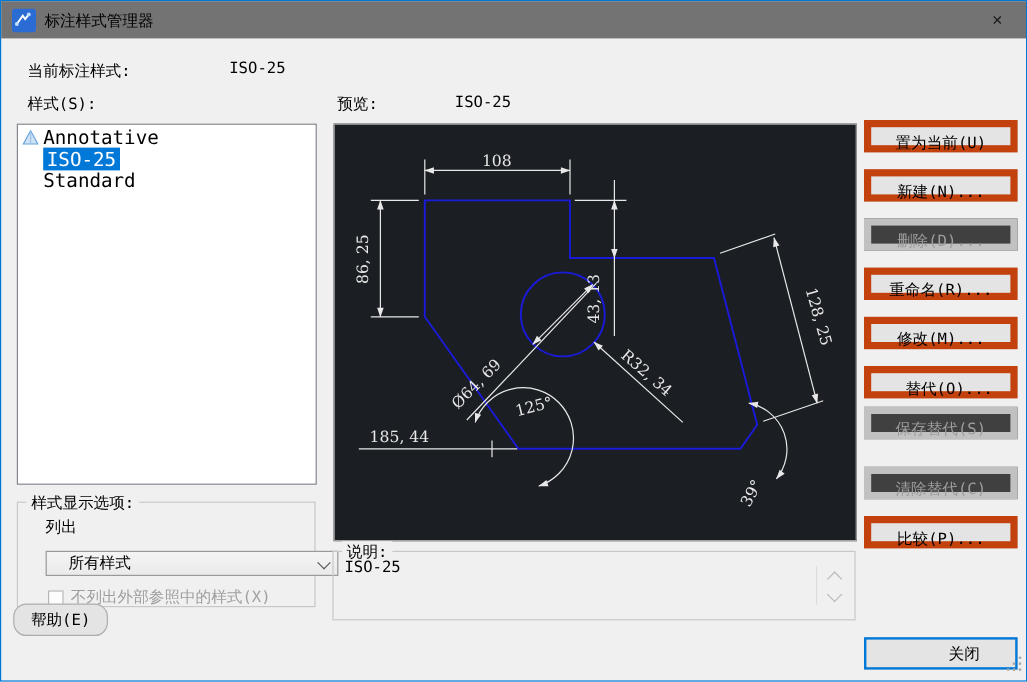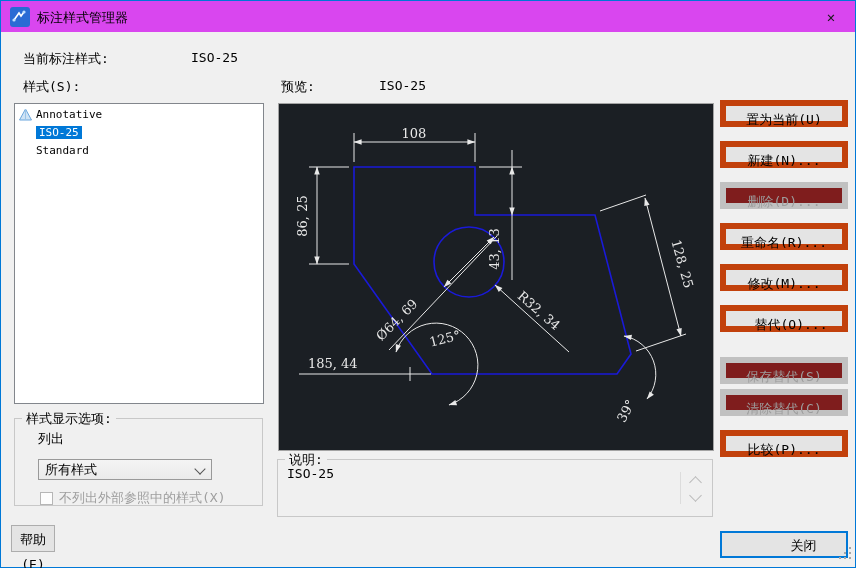--- a/index.html
+++ b/index.html
@@ -7,7 +7,7 @@
        -webkit-font-smoothing:none;background:#fff;overflow:hidden;}
   .window{position:absolute;inset:0;border:1px solid #0078d7;background:#f0f0f0;box-sizing:border-box;}
   
-  .titlebar{position:absolute;left:0;top:0;right:0;height:31px;background:#d946ef;}
+  .titlebar{position:absolute;left:0;top:0;right:0;height:31px;background:#737373;}
   .title-icon{position:absolute;left:9px;top:6px;width:20px;height:20px;}
   .title-text{position:absolute;left:36px;top:8px;font-size:13px;color:#000;white-space:nowrap;}
   .close-btn{position:absolute;right:1px;top:1px;width:46px;height:29px;display:flex;align-items:center;justify-content:center;

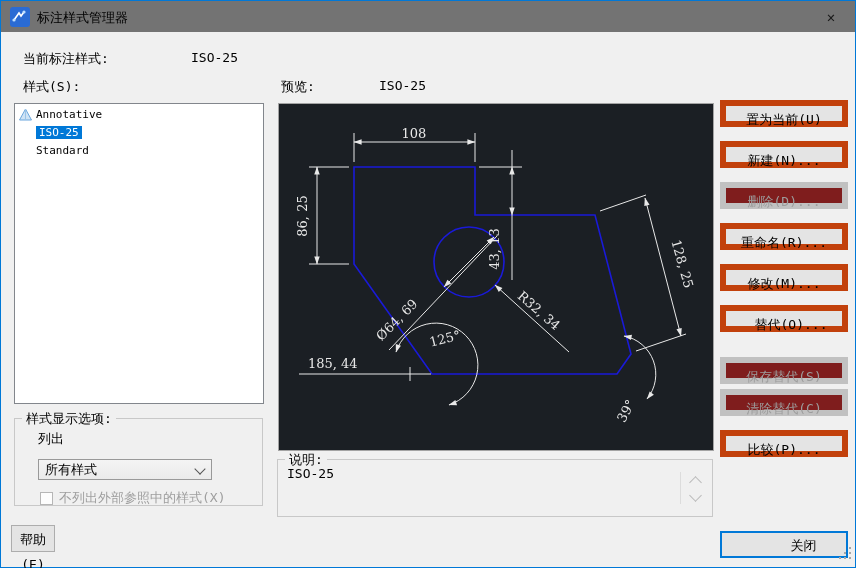--- a/index.html
+++ b/index.html
@@ -16,7 +16,7 @@
   .lbl{position:absolute;font-size:13px;color:#000;white-space:nowrap;}
   
   .listbox{position:absolute;left:13px;top:102px;width:250px;height:301px;background:#fff;border:1px solid #82868c;box-sizing:border-box;padding-top:2px;}
-  .lrow{position:relative;height:18px;line-height:18px;font-size:11px;color:#000;padding-left:21px;white-space:nowrap;}
+  .lrow{position:relative;height:18px;line-height:18px;font-size:16px;color:#000;padding-left:21px;white-space:nowrap;}
   .lrow .ann-icon{position:absolute;left:3px;top:2px;width:15px;height:14px;}
   .lrow .sel{background:#0078d7;color:#fff;padding:0 3px;}
   

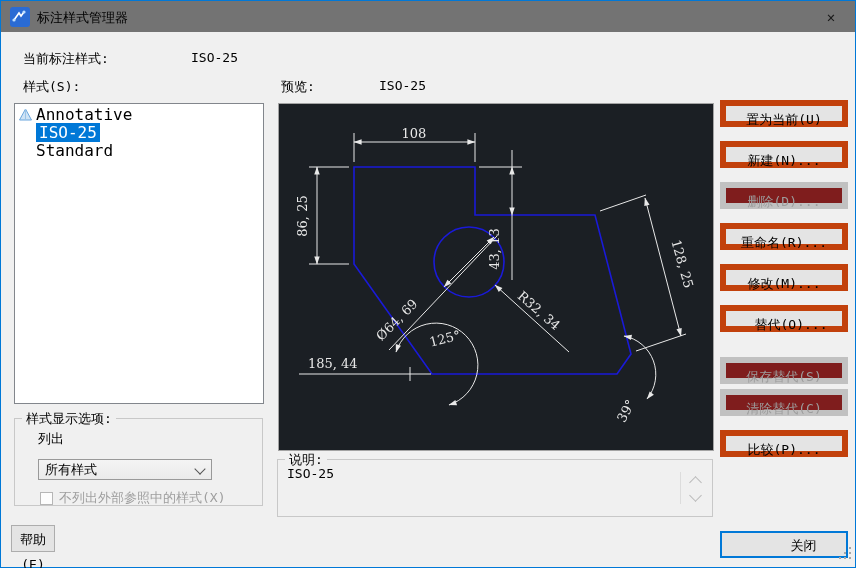--- a/index.html
+++ b/index.html
@@ -25,7 +25,7 @@
   
   .act{position:absolute;left:719px;width:128px;height:27px;background:#e4e4e4;border:6px solid #c2410c;
        font-size:13px;color:#000;text-align:center;line-height:25px;box-sizing:border-box;font-family:inherit;}
-  .act.disabled{background:#7f1d1d;border-color:#c1c1c1;color:#9d9d9d;}
+  .act.disabled{background:#404040;border-color:#c1c1c1;color:#9d9d9d;}
   
   .groupbox{position:absolute;border:1px solid #c8c8c8;box-sizing:border-box;}
   .groupbox .gb-label{position:absolute;top:-9px;left:7px;background:#f0f0f0;padding:0 4px;font-size:13px;color:#000;white-space:nowrap;}

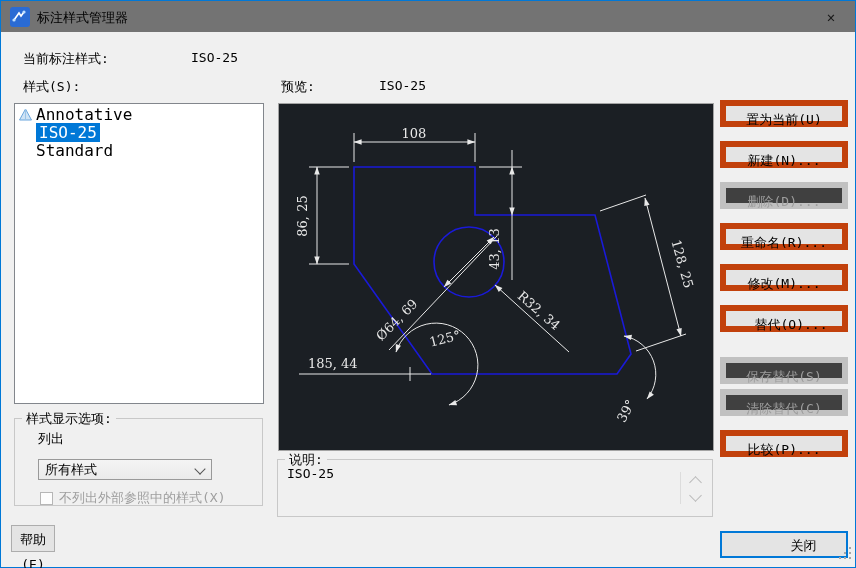--- a/index.html
+++ b/index.html
@@ -153,7 +153,7 @@
   <button class="act" style="top:222px;">重命名(R)...</button>
   <button class="act" style="top:263px;">修改(M)...</button>
   <button class="act" style="top:304px;padding-left:20px;">替代(O)...</button>
-  <button class="act disabled" style="top:356px;">保存替代(S)</button>
+  <button class="act disabled" style="top:338px;">保存替代(S)</button>
   <button class="act disabled" style="top:388px;">清除替代(C)</button>
   <button class="act" style="top:429px;">比较(P)...</button>
 

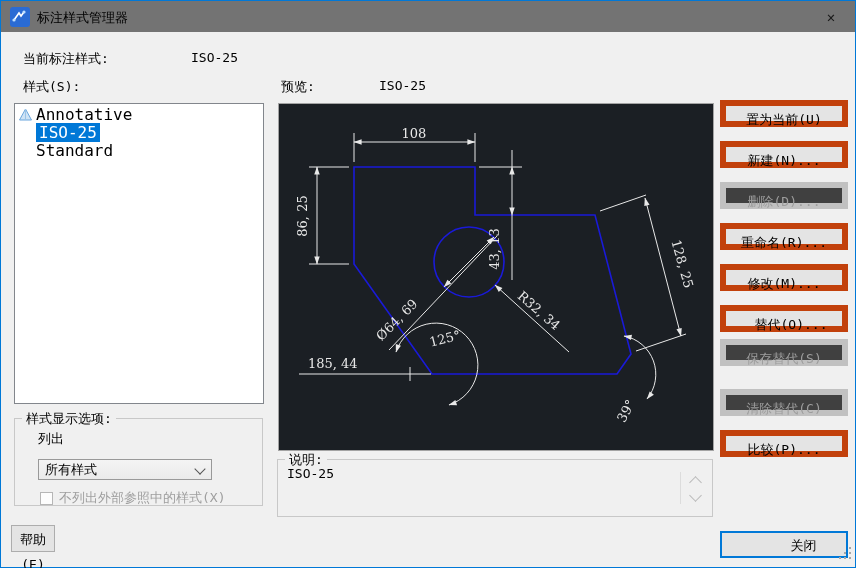--- a/index.html
+++ b/index.html
@@ -30,8 +30,8 @@
   .groupbox{position:absolute;border:1px solid #c8c8c8;box-sizing:border-box;}
   .groupbox .gb-label{position:absolute;top:-9px;left:7px;background:#f0f0f0;padding:0 4px;font-size:13px;color:#000;white-space:nowrap;}
   
-  .combo{position:absolute;left:23px;top:40px;width:174px;height:21px;border:1px solid #999;background:linear-gradient(#f4f4f4,#eaeaea);
-         box-sizing:border-box;font-size:13px;line-height:19px;padding-left:6px;color:#000;}
+  .combo{position:absolute;left:23px;top:40px;width:244px;height:21px;border:1px solid #999;background:linear-gradient(#f4f4f4,#eaeaea);
+         box-sizing:border-box;font-size:13px;line-height:19px;padding-left:18px;color:#000;}
   .combo .chev{position:absolute;right:7px;top:5px;width:7px;height:7px;border-right:1px solid #555;border-bottom:1px solid #555;
                transform:rotate(45deg);}
   

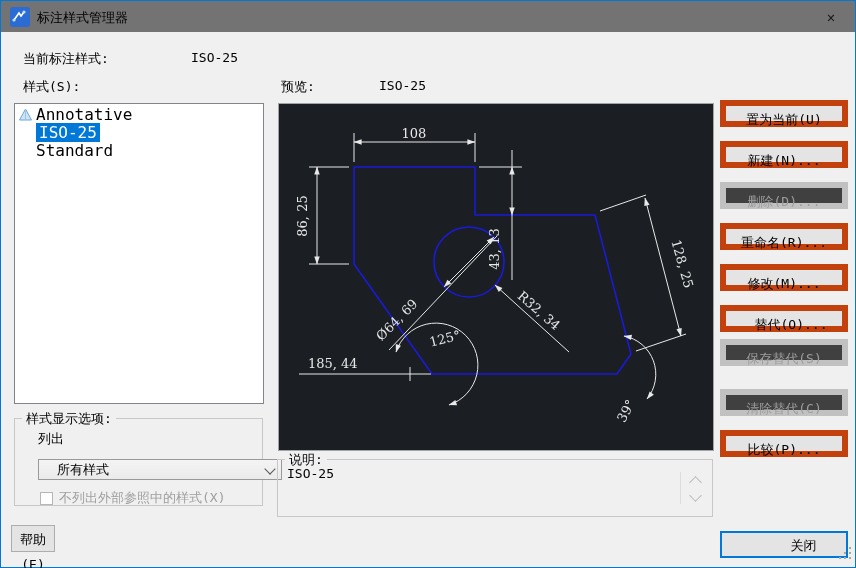--- a/index.html
+++ b/index.html
@@ -47,7 +47,7 @@
   
   .btn{position:absolute;background:#e4e4e4;border:1px solid #adadad;font-size:13px;color:#000;text-align:center;
        box-sizing:border-box;font-family:inherit;}
-  .help-btn{left:10px;top:524px;width:44px;height:27px;line-height:25px;}
+  .help-btn{left:10px;top:502px;width:79px;height:27px;line-height:25px;border-radius:11px;}
   .close-main-btn{left:719px;top:530px;width:128px;height:27px;line-height:23px;border:2px solid #0078d7;padding-left:45px;}
   .grip{position:absolute;right:2px;bottom:2px;}
 </style>

